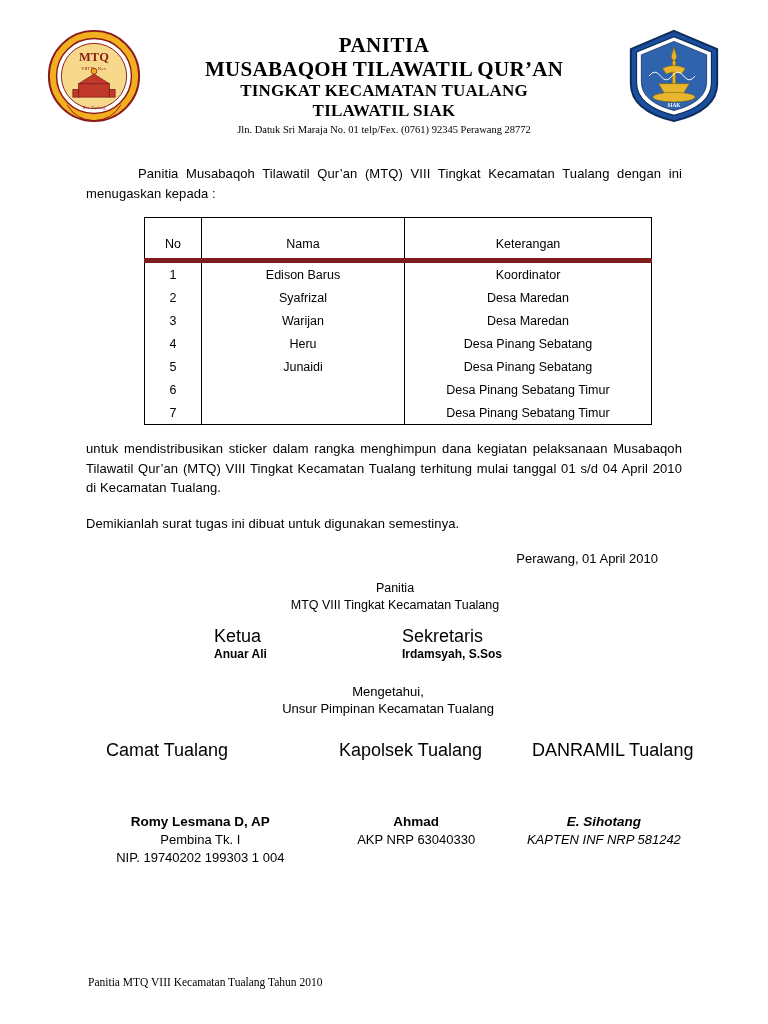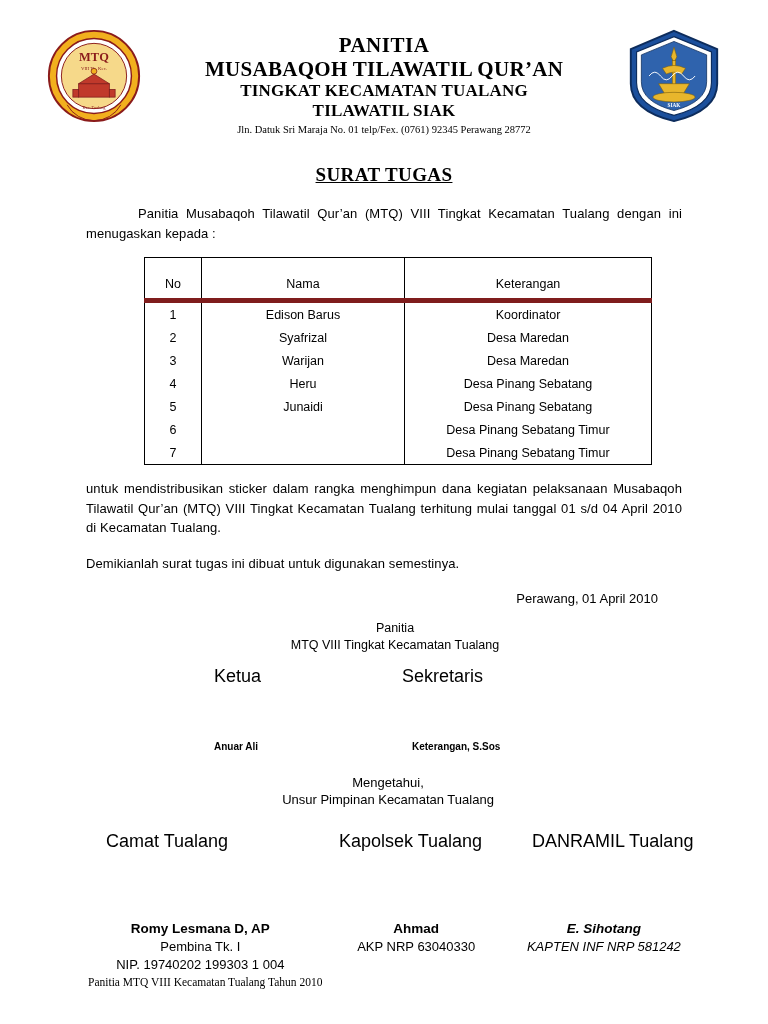--- a/index.html
+++ b/index.html
@@ -284,7 +284,6 @@
   </div>
 
   <div class="title-block">
-    <div class="doc-title">SURAT TUGAS</div>
   </div>
 
   <div class="para intro">

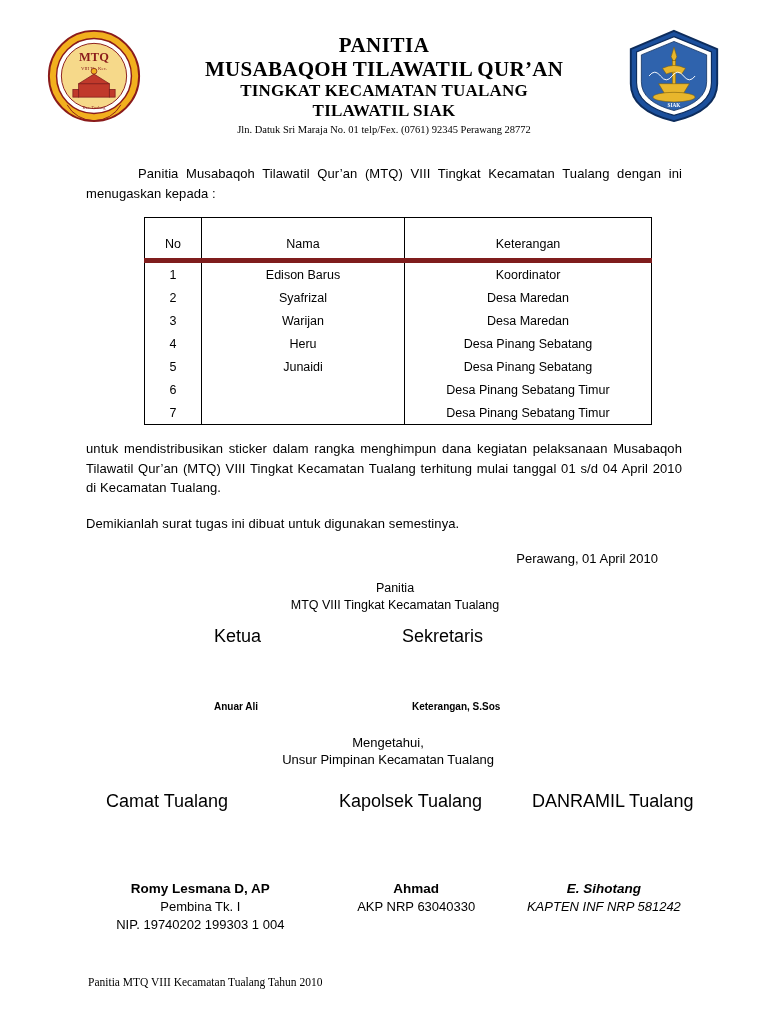--- a/index.html
+++ b/index.html
@@ -170,11 +170,9 @@
 
   .names-row-1 {
     display: flex;
-    margin-top: 54px;
-    font-size: 10px;
+    font-size: 12px;
     font-weight: bold;
     padding-left: 170px;
-    gap: 10px;
   }
   .names-row-1 .n1 { width: 188px; text-align: left; }
   .names-row-1 .n2 { text-align: left; }

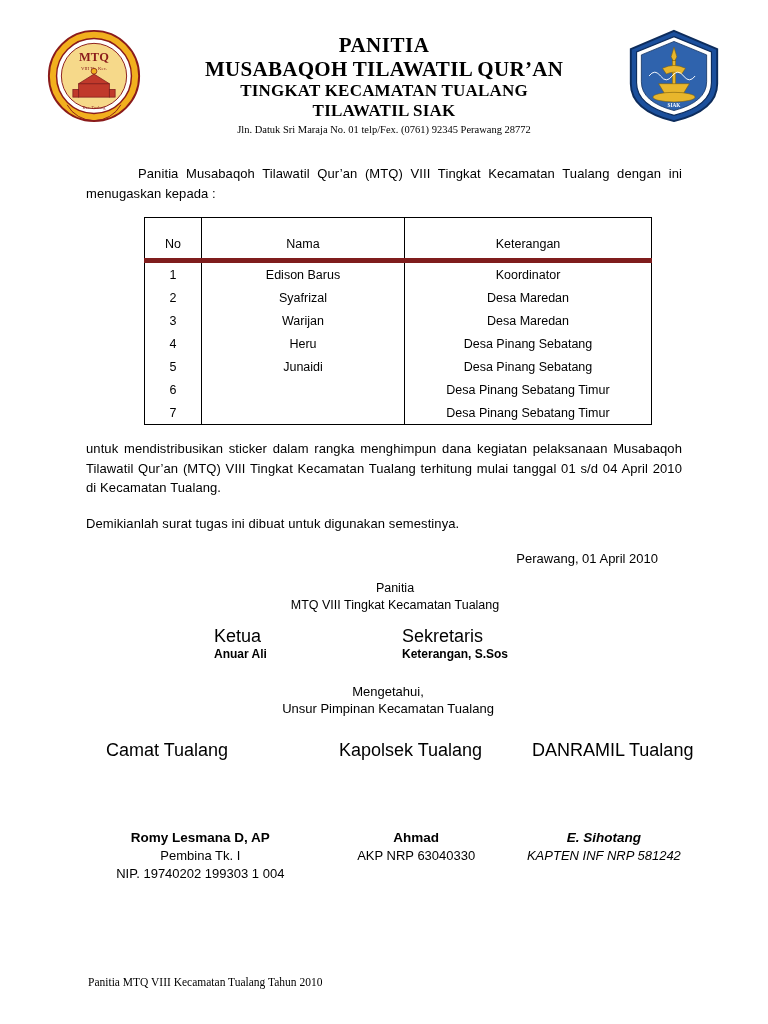--- a/index.html
+++ b/index.html
@@ -352,7 +352,7 @@
 
   <div class="names-row-1">
     <div class="n1">Anuar Ali</div>
-    <div class="n2">Keterangan, S.Sos</div>
+    <div class="n2">Irdamsyah, S.Sos</div>
   </div>
 
   <div class="knowing">

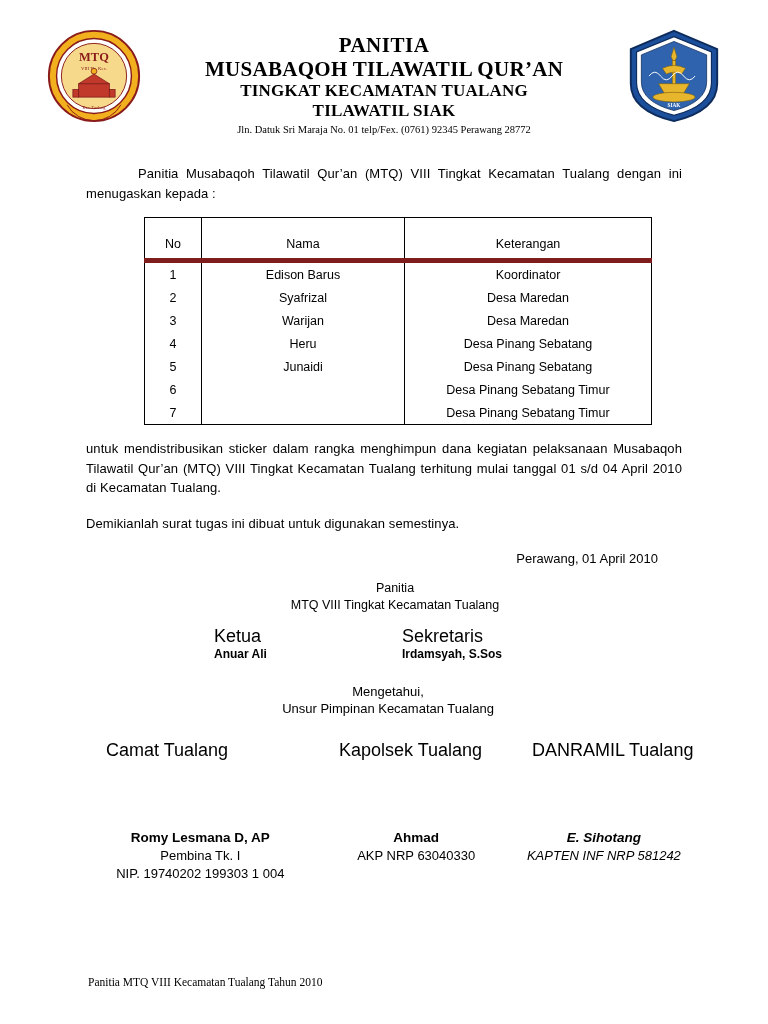--- a/index.html
+++ b/index.html
@@ -208,7 +208,7 @@
     font-size: 13px;
     line-height: 1.35;
   }
-  .signer .sname { font-weight: bold; font-size: 13.5px; margin-top: 16px; }
+  .signer .sname { font-weight: bold; font-size: 13.5px; }
   .signer .srank { font-size: 13px; }
   .signer .snip { font-size: 13px; }
   .signer.s-a { width: 268px; }

